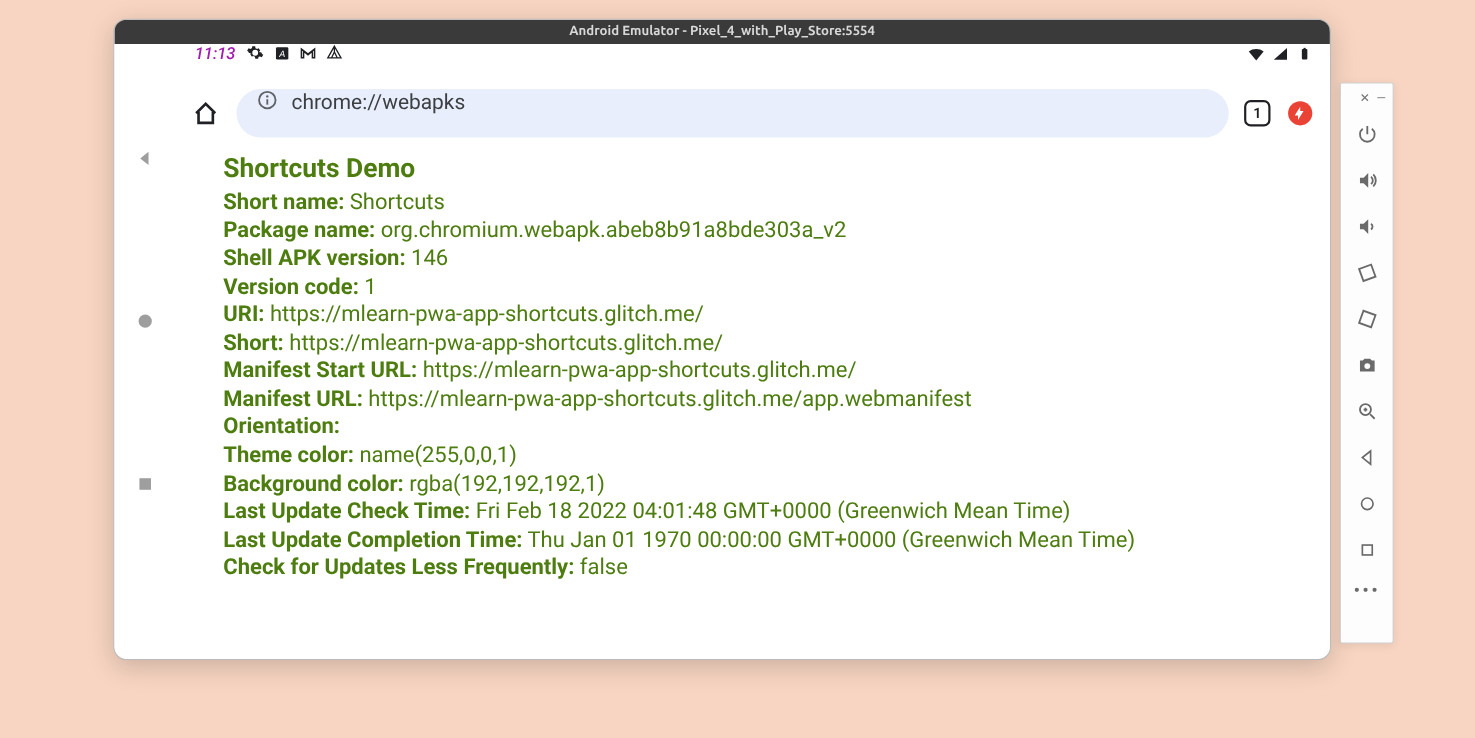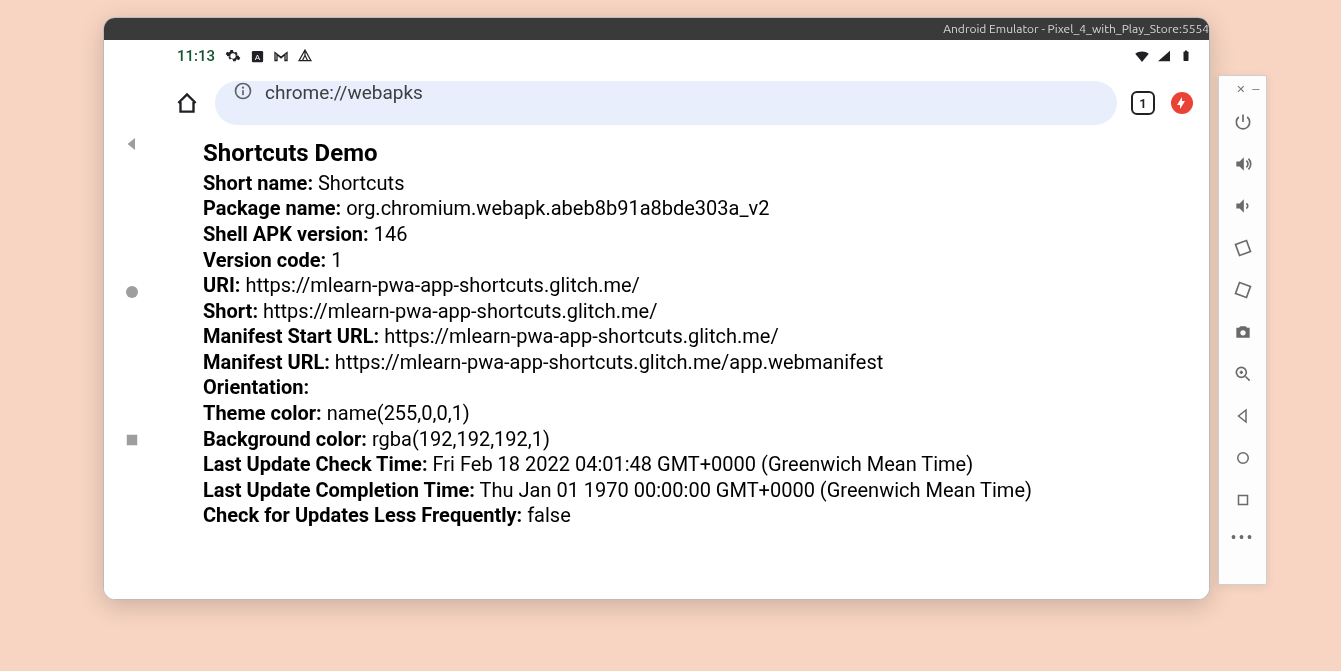--- a/index.html
+++ b/index.html
@@ -28,9 +28,10 @@
     background: #3a3a3a;
     color: #d8d8d8;
     font-size: 12px;
-    text-align: right;
+    text-align: center;
     line-height: 22px;
     font-family: Ubuntu, Arial, sans-serif;
+    font-weight: bold;
   }
   .device {
     display: flex;

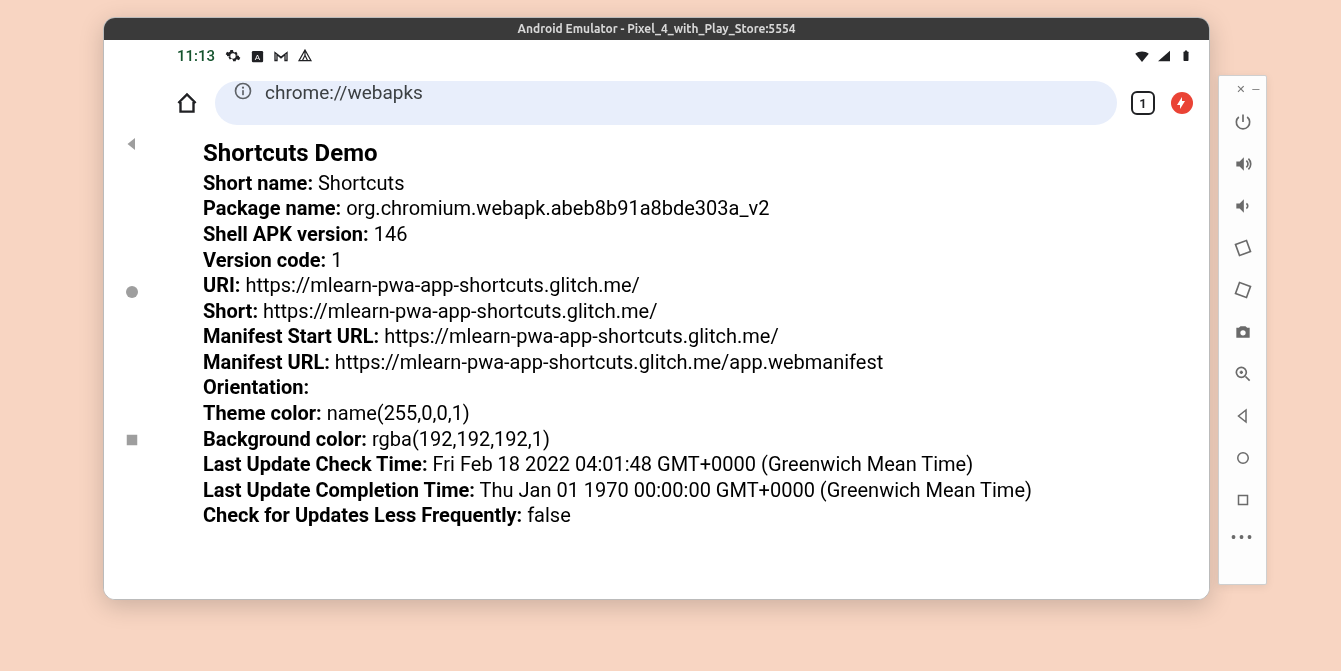--- a/index.html
+++ b/index.html
@@ -61,10 +61,10 @@
   .statusbar {
     height: 32px;
     display: flex;
-    align-items: center;
     padding: 0 14px 0 18px;
     font-size: 15px;
-    color: #14532d;
+    color: #a21caf;
+    font-style: italic;
   }
   .statusbar .time { font-weight: 500; margin-right: 10px; }
   .statusbar .sicon { width: 16px; height: 16px; margin-right: 8px; display:inline-flex; align-items:center; justify-content:center; }

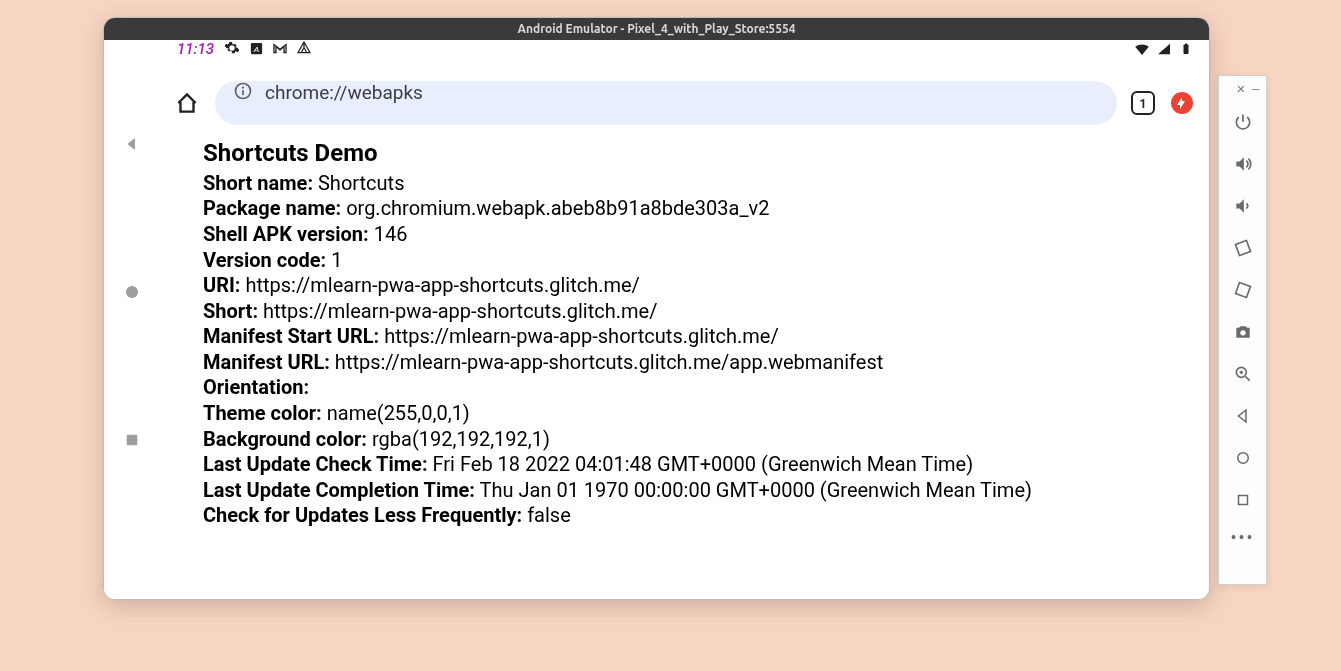--- a/index.html
+++ b/index.html
@@ -108,7 +108,7 @@
     padding: 4px 20px 0 44px;
     overflow: hidden;
     font-size: 20px;
-    color: #000000;
+    color: #4d7c0f;
     line-height: 1.28;
   }
   .content h1 {

